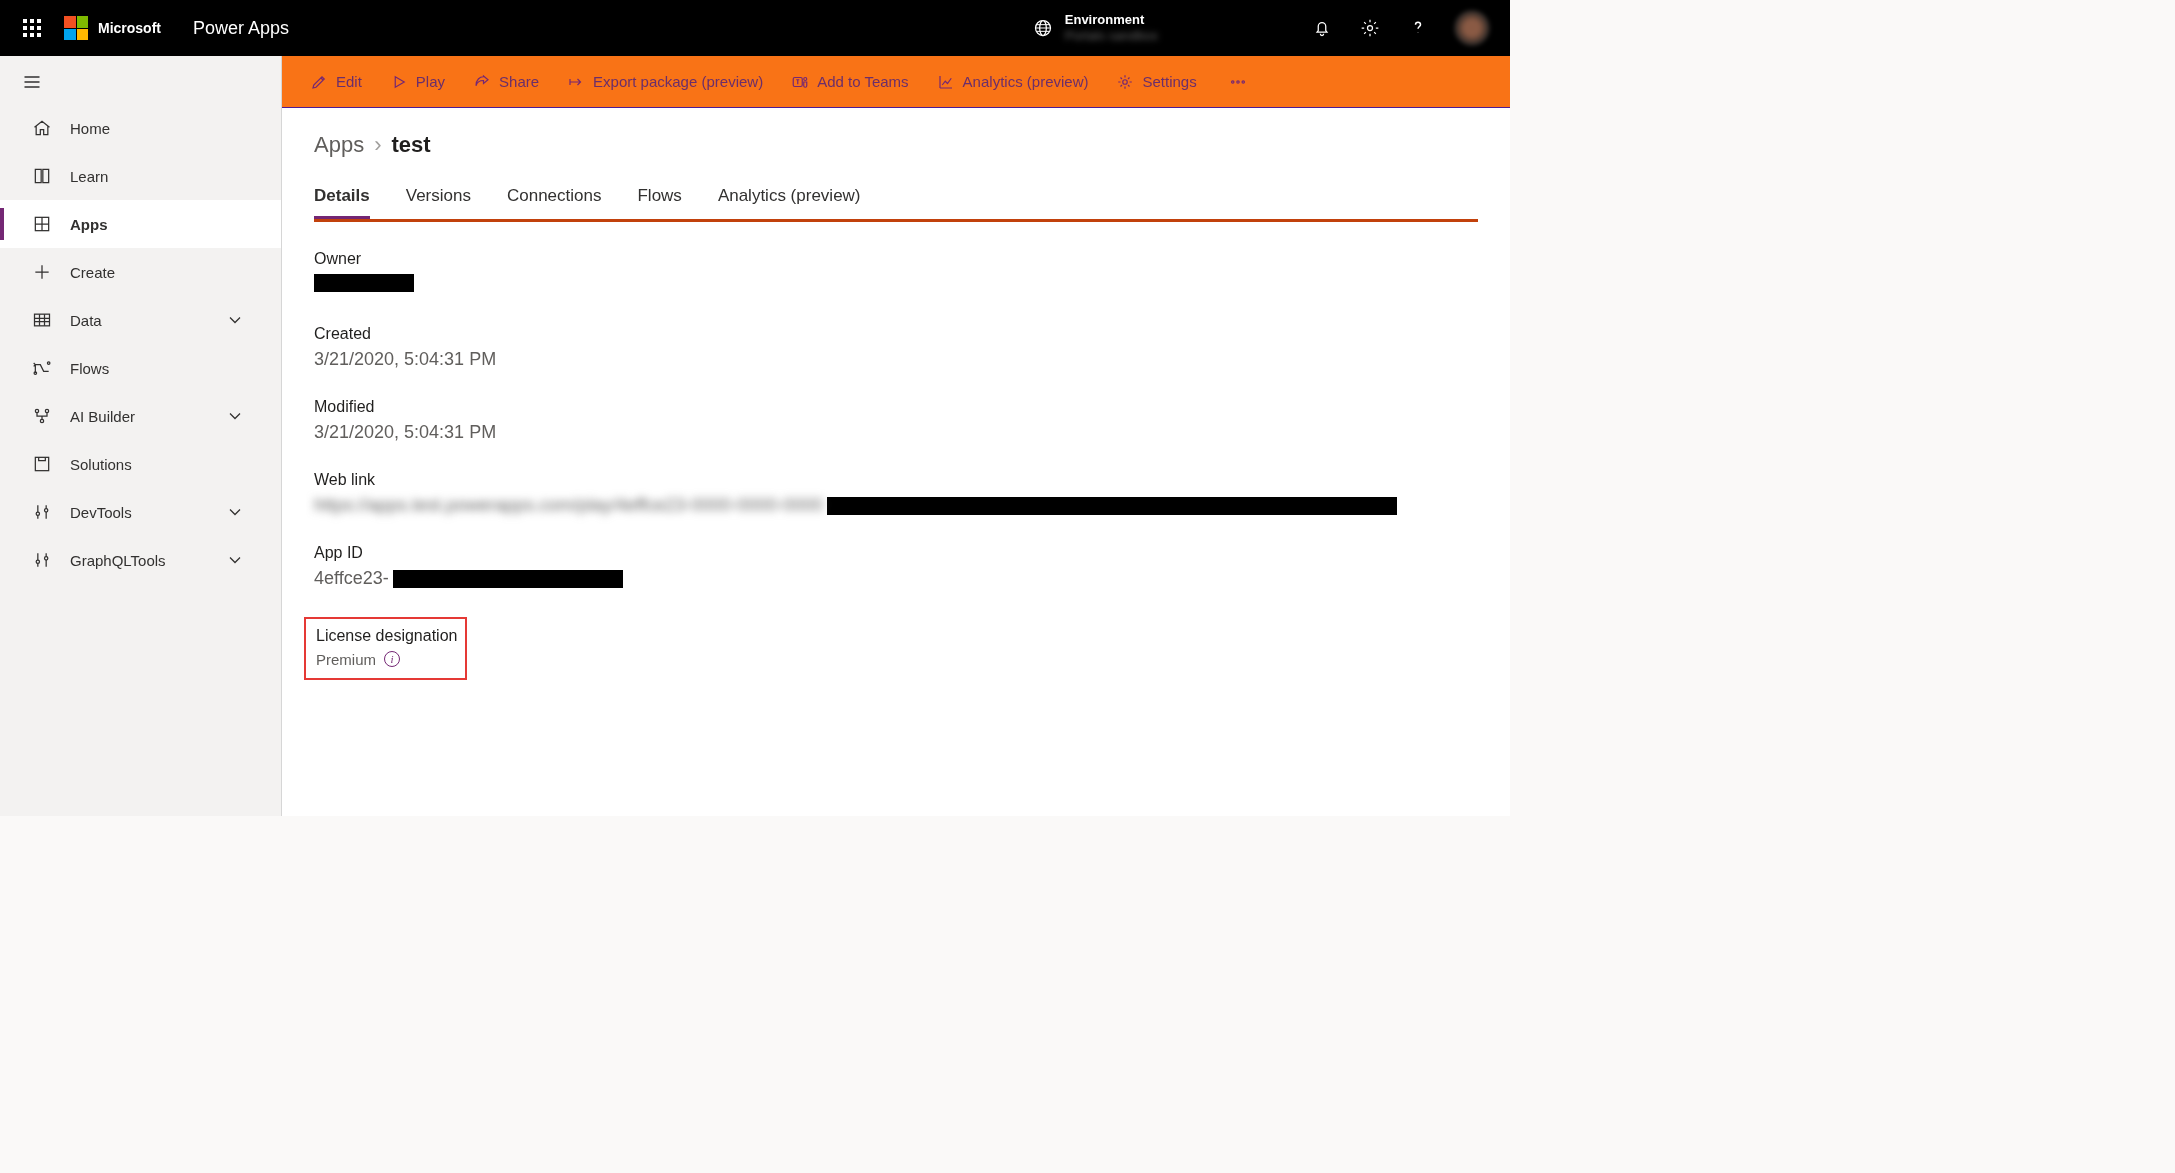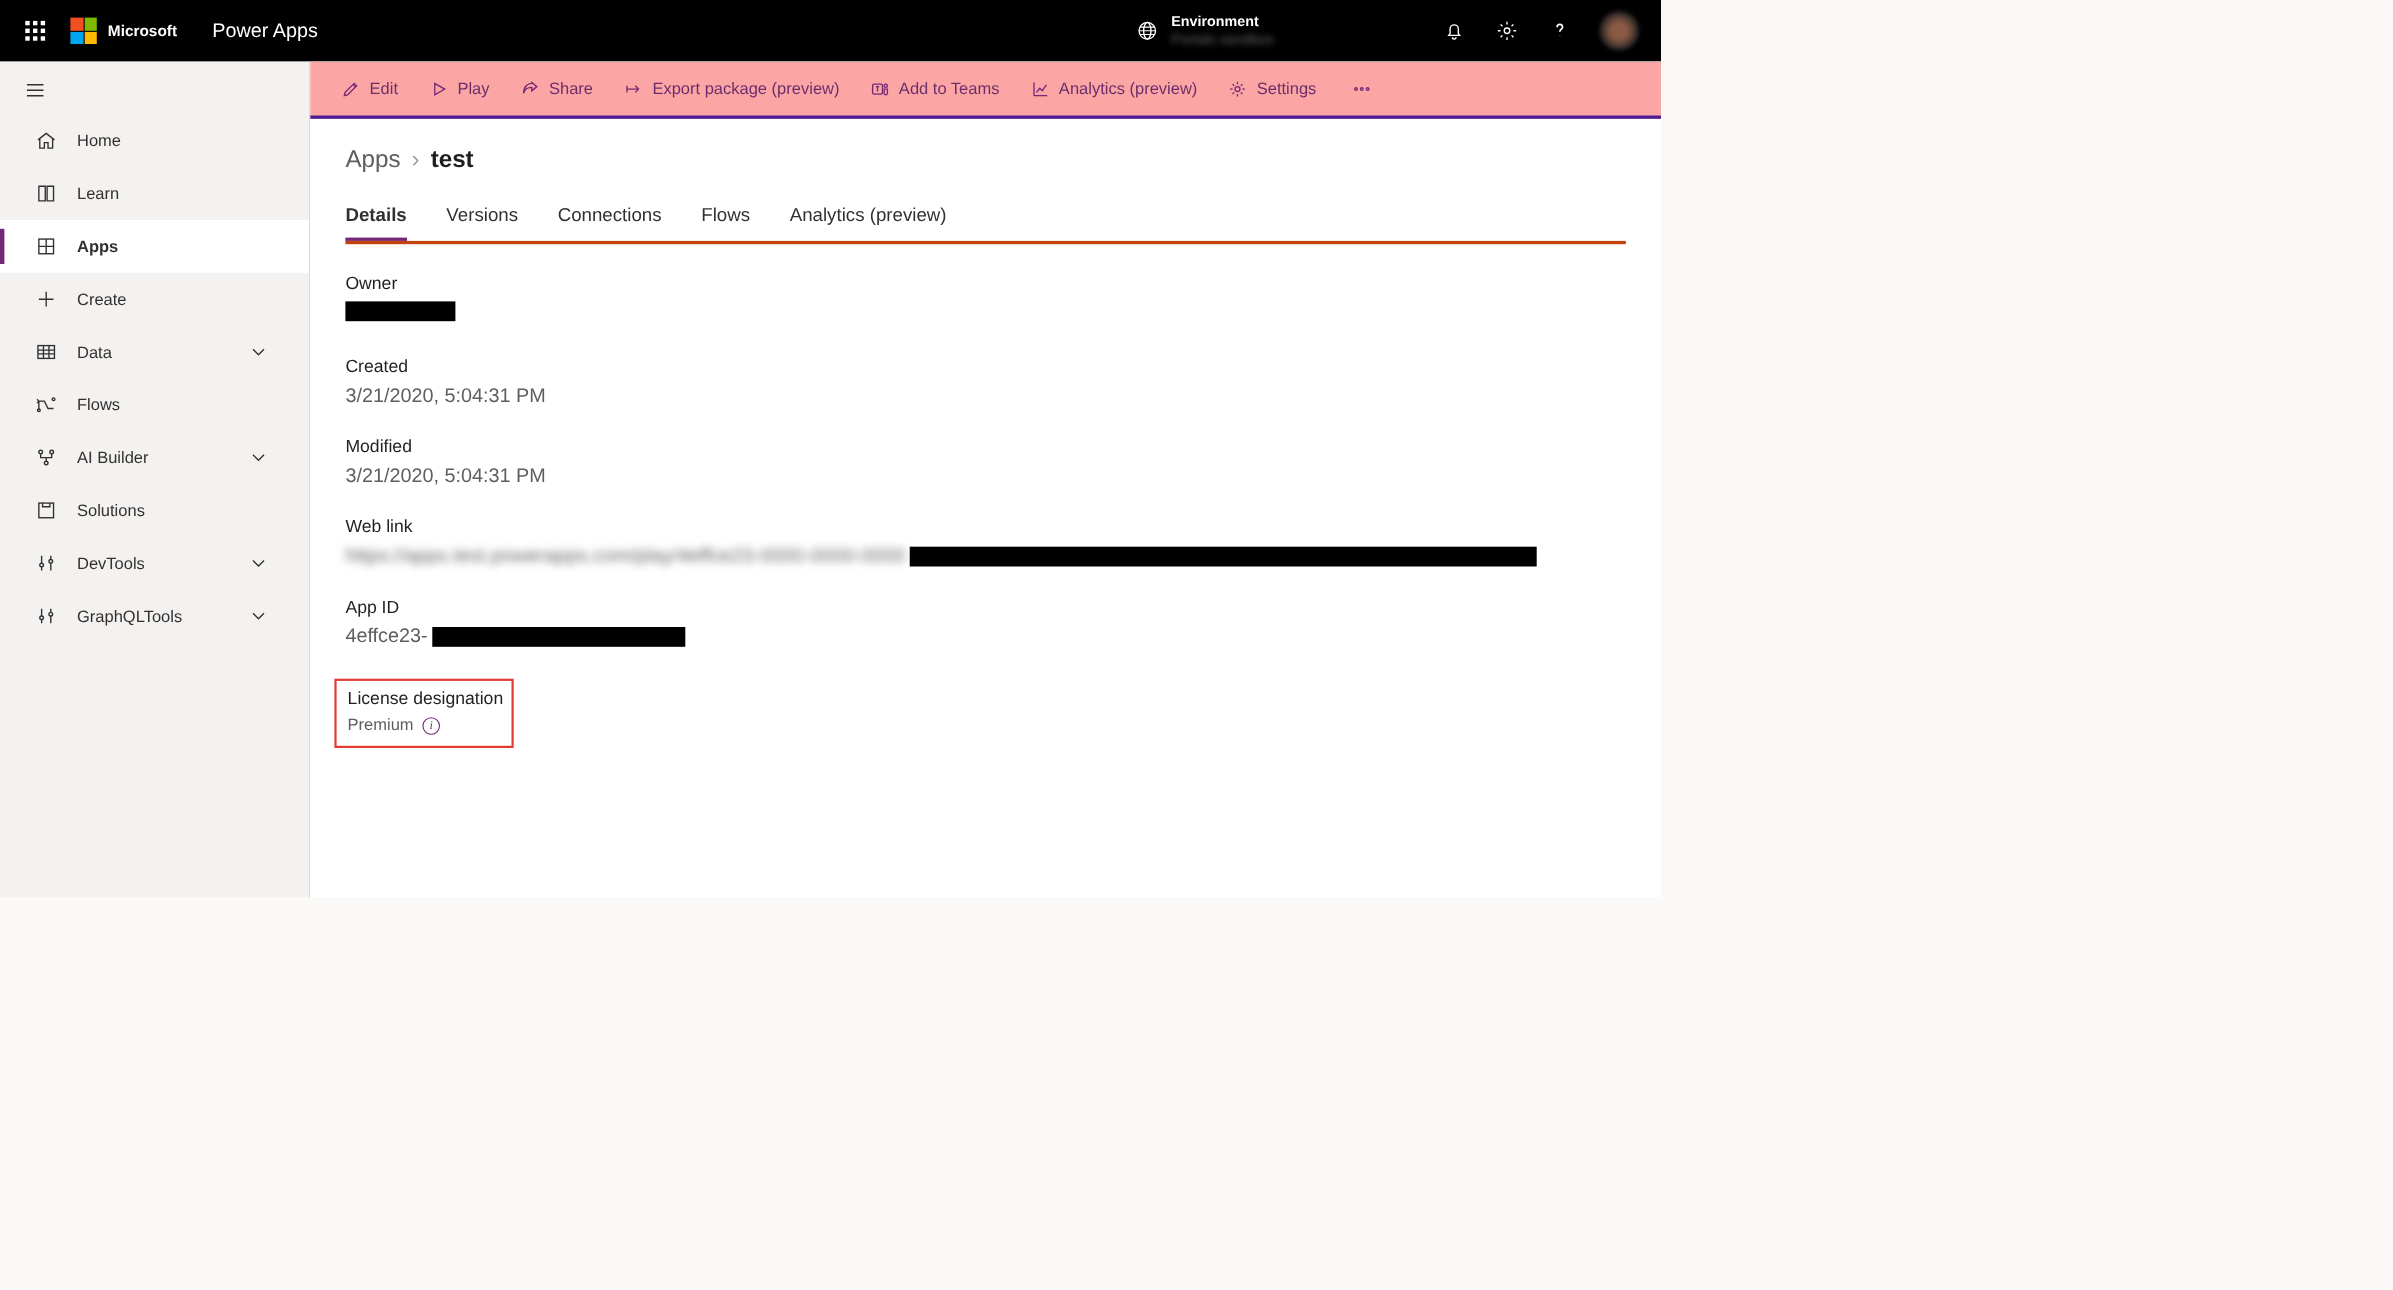--- a/index.html
+++ b/index.html
@@ -117,8 +117,8 @@
   .main { flex: 1; display: flex; flex-direction: column; background: #fff; overflow: hidden; }
   .command-bar {
     height: 52px;
-    border-bottom: 3px solid #4c1d95;
-    background: #fca5a5;
+    border-bottom: 1px solid #4c1d95;
+    background: #f97316;
     display: flex; align-items: center;
     padding: 0 28px;
     gap: 28px;

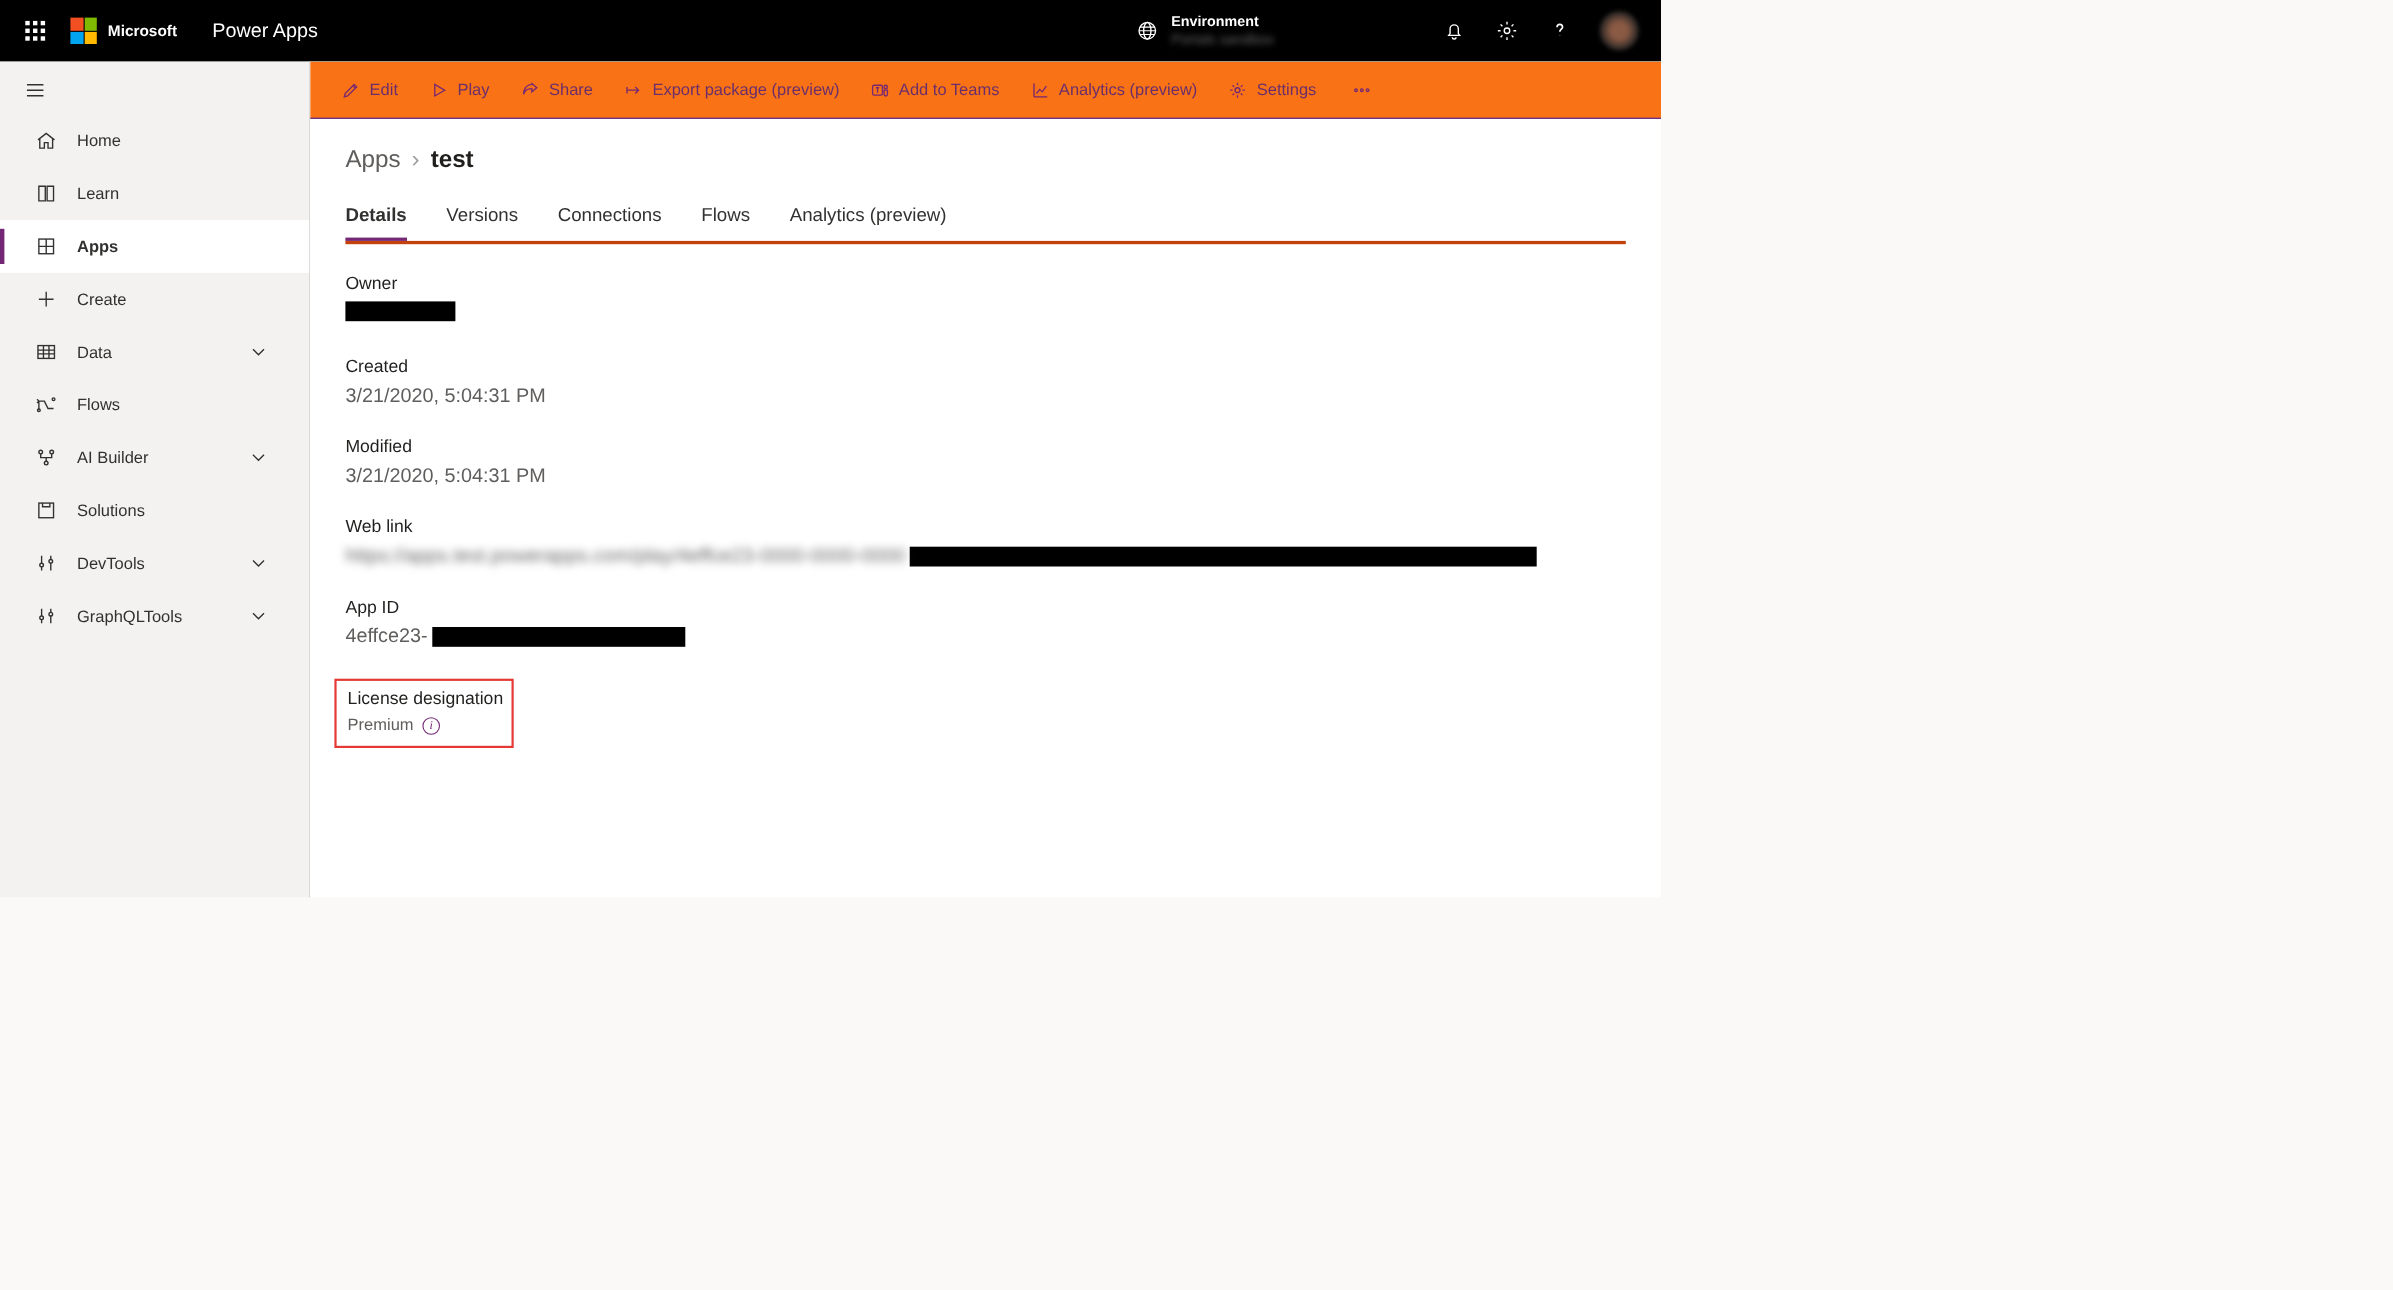--- a/index.html
+++ b/index.html
@@ -171,7 +171,7 @@
   .license-value {
     color: #605e5c;
     font-size: 15px;
-    display: flex; align-items: center; gap: 8px;
+    display: flex; gap: 8px;
     margin-top: 4px;
   }
   .info-icon {

